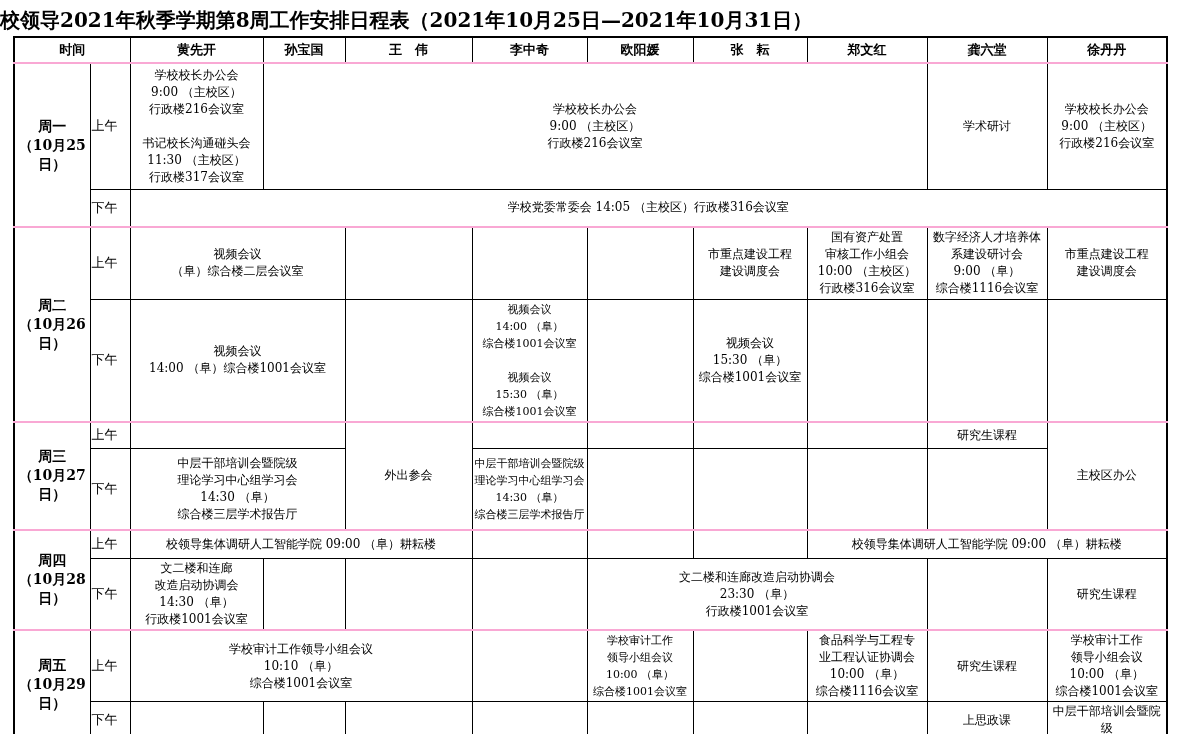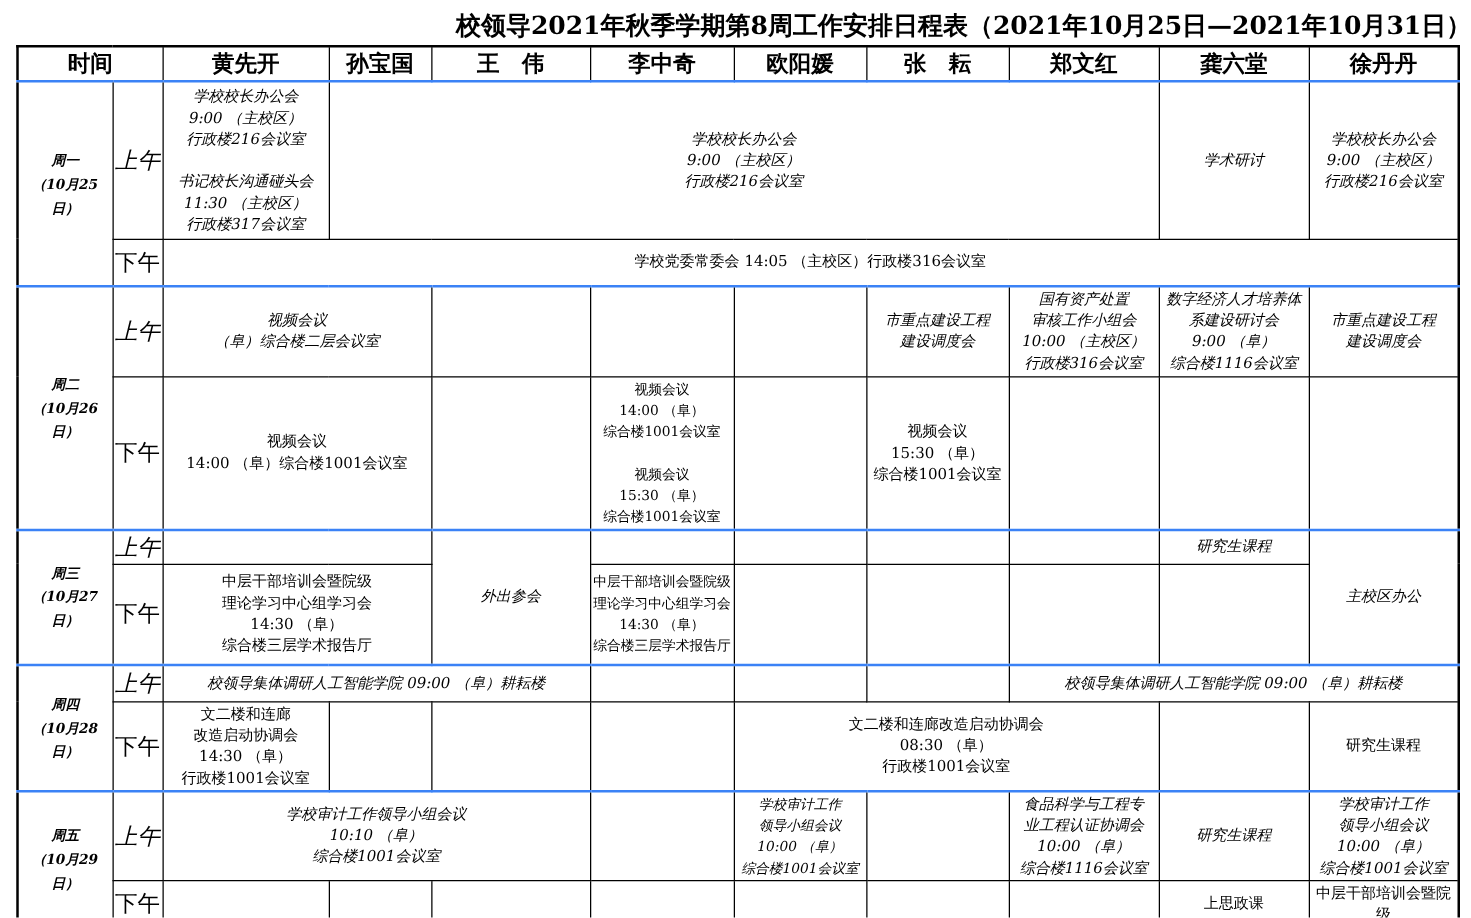--- a/index.html
+++ b/index.html
@@ -10,14 +10,13 @@
     overflow:hidden;
   }
   .title {
-    text-align:right;
+    text-align:left;
     font-weight:bold;
     font-size:20px;
     line-height:26px;
     padding-top:7px;
     height:29px;
     white-space:nowrap;
-    margin-left:22px;
   }
   table.sched {
     border-collapse:collapse;

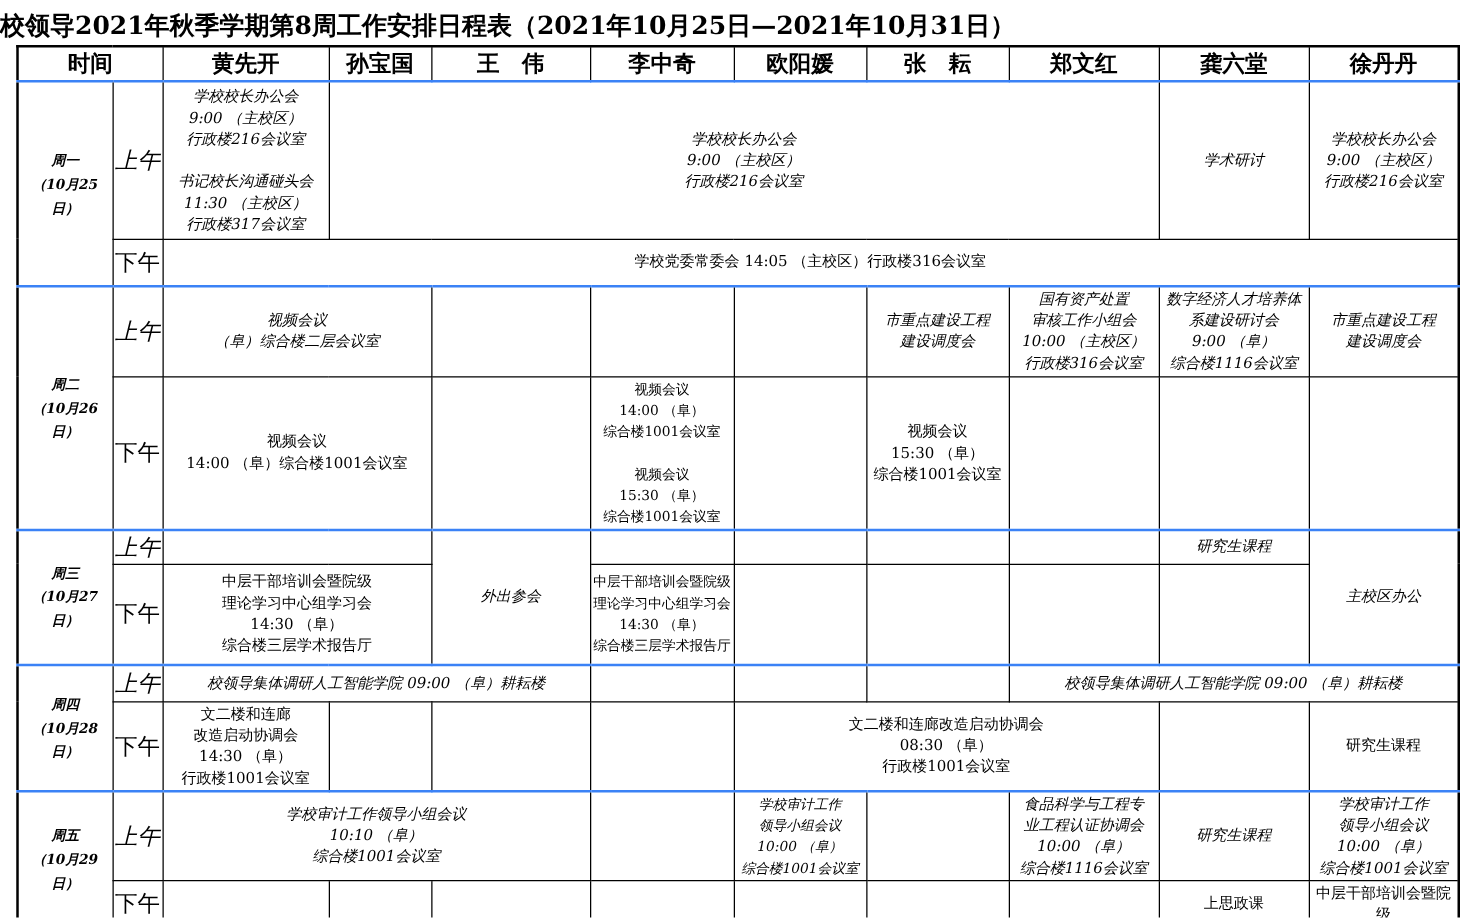--- a/index.html
+++ b/index.html
@@ -27,7 +27,7 @@
   }
   .sched th, .sched td { border:1px solid #000; overflow:hidden; }
   .sched thead th {
-    font-size:18px;
+    font-size:13px;
     font-weight:bold;
     text-align:center;
     vertical-align:middle;

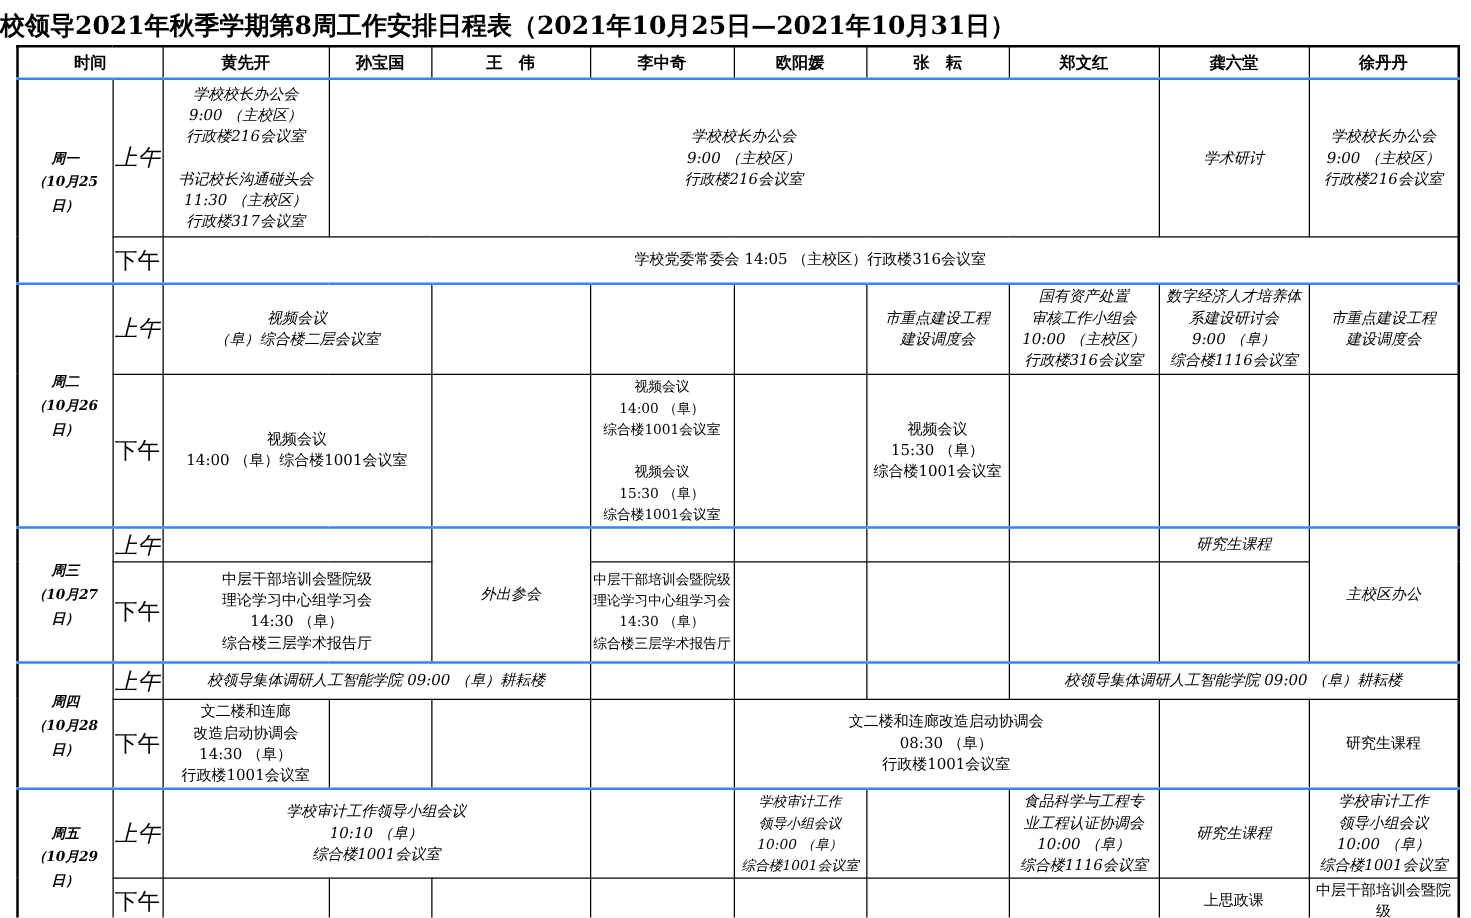--- a/index.html
+++ b/index.html
@@ -33,7 +33,7 @@
     vertical-align:middle;
     white-space:pre;
   }
-  tr.sep > th, tr.sep > td { border-top:2px solid #3b82f6;font-style:italic; }
+  tr.sep > th, tr.sep > td { border-top:2px solid #f9a8d4; }
   thead tr > th { border-bottom:2px solid #000; }
   .day {
     font-weight:bold;

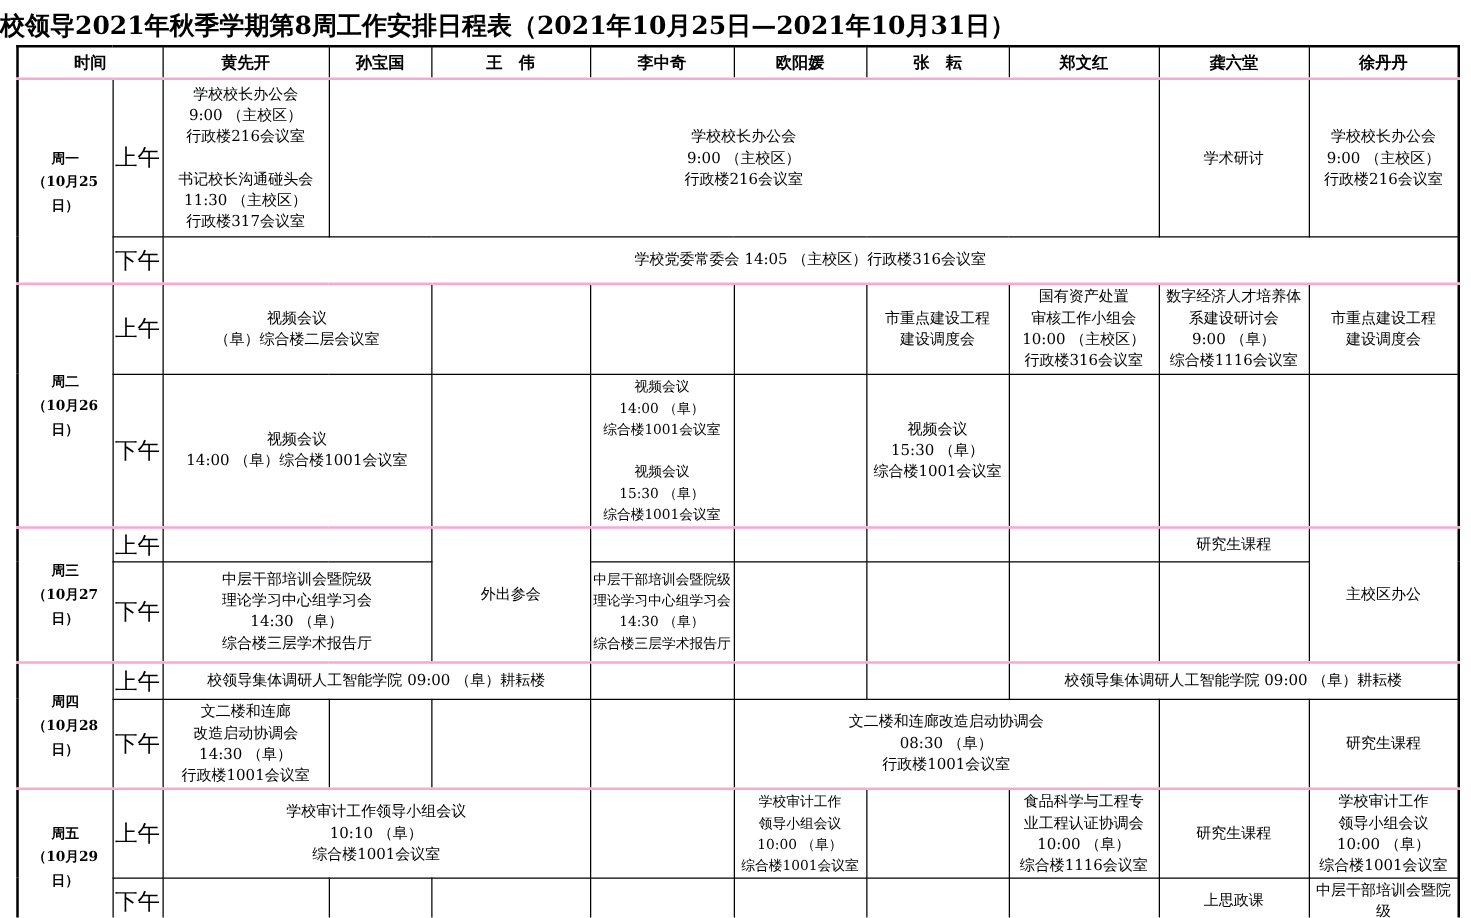--- a/index.html
+++ b/index.html
@@ -37,7 +37,7 @@
   thead tr > th { border-bottom:2px solid #000; }
   .day {
     font-weight:bold;
-    font-size:11px;
+    font-size:14px;
     text-align:center;
     vertical-align:middle;
     white-space:pre-line;

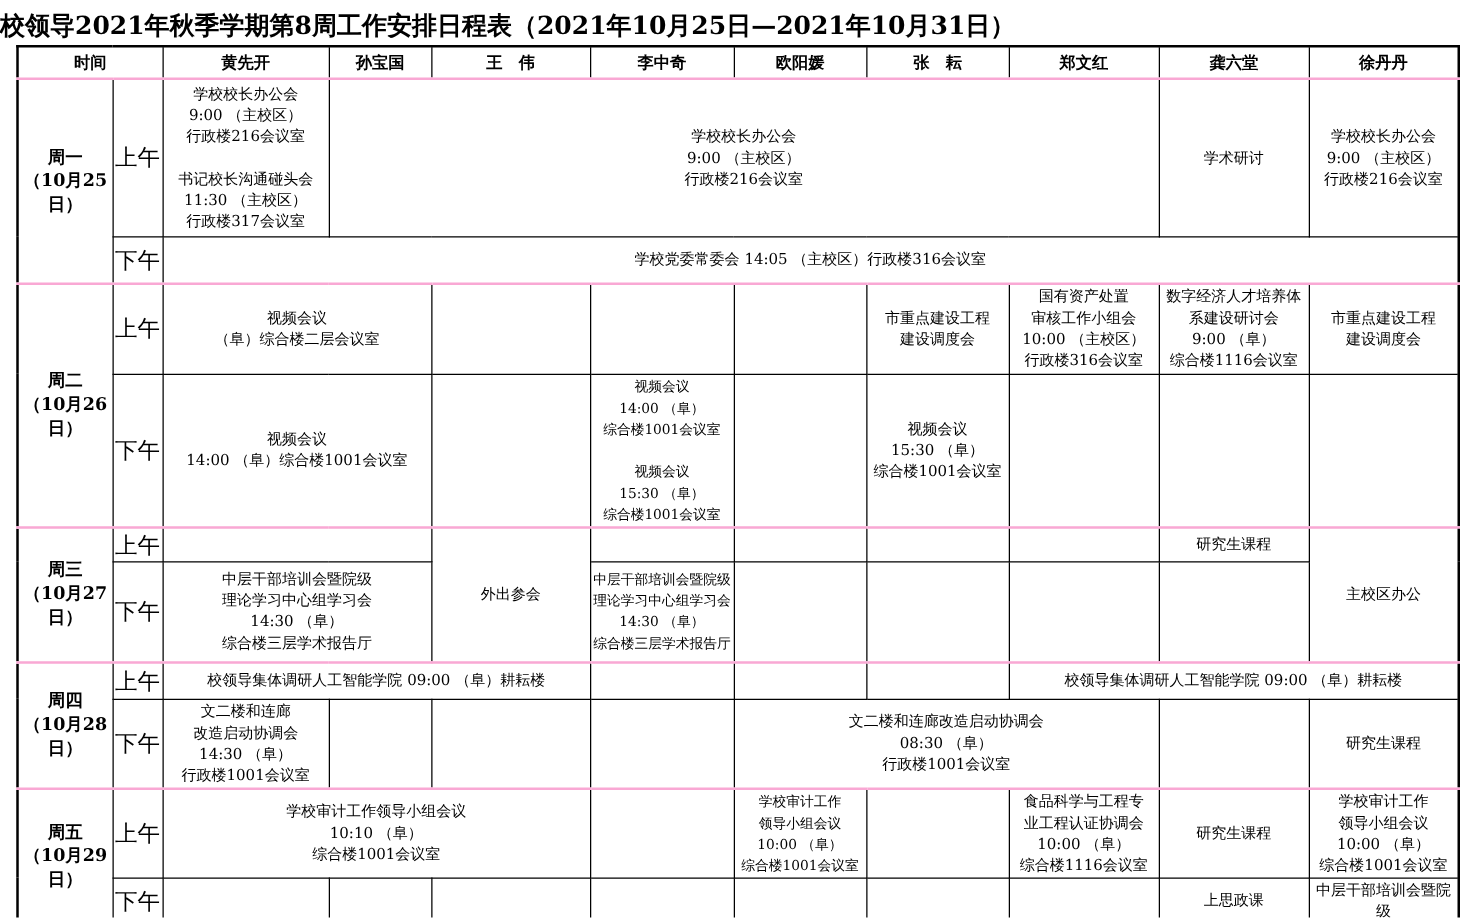--- a/index.html
+++ b/index.html
@@ -44,8 +44,8 @@
     line-height:19px;
   }
   .period {
-    font-size:18px;
-    text-align:center;
+    font-size:13px;
+    text-align:left;
     vertical-align:middle;
   }
   .c {

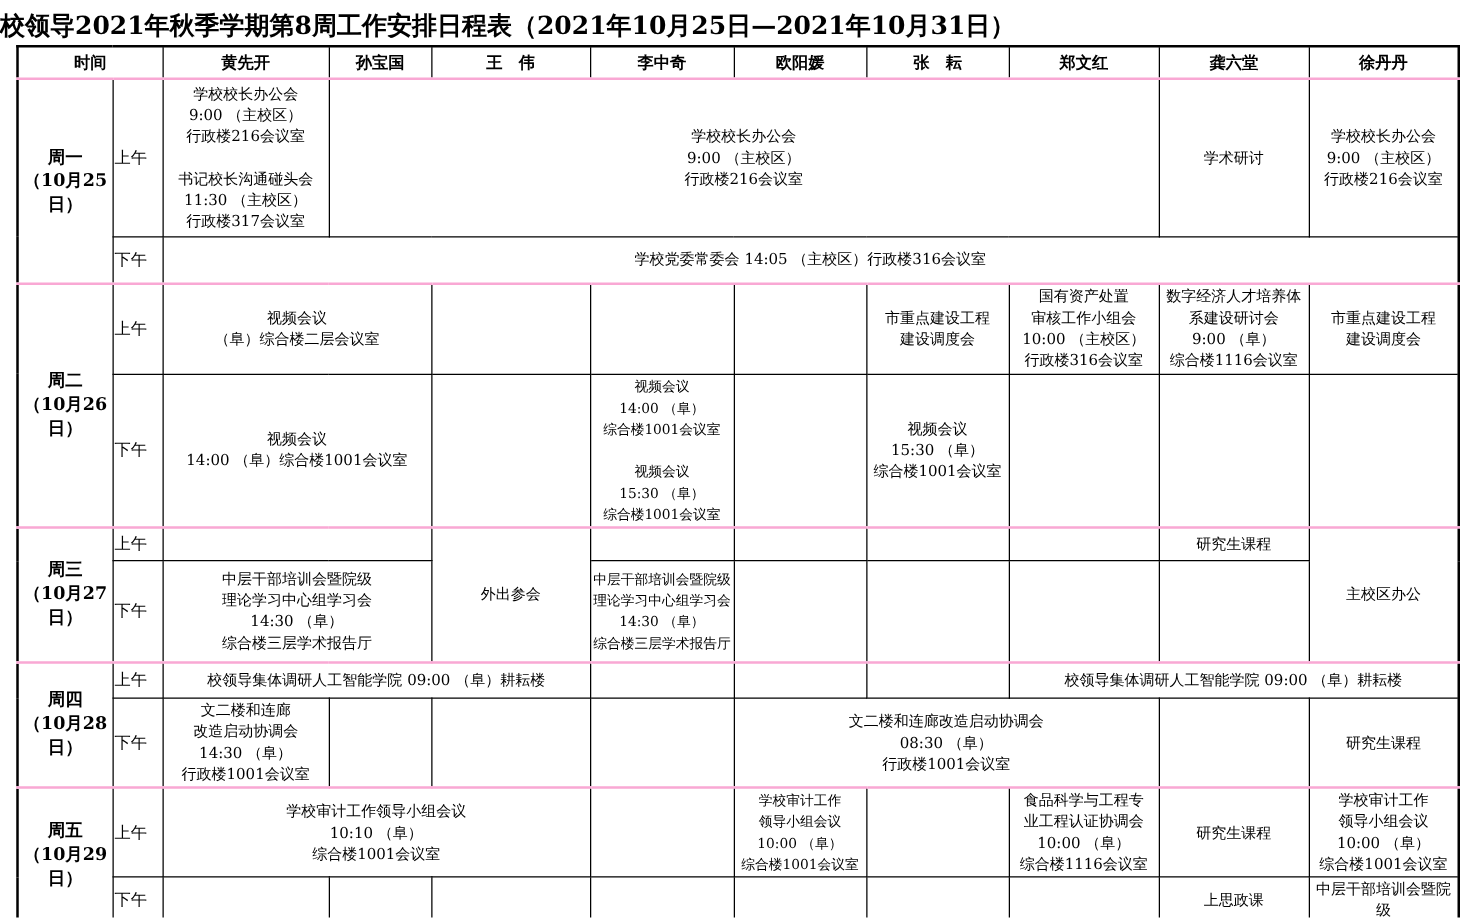--- a/index.html
+++ b/index.html
@@ -211,7 +211,7 @@
       <td class="c"></td>
       <td class="c"></td>
       <td class="c" colspan="3">文二楼和连廊改造启动协调会
-08:30 （阜）
+23:30 （阜）
 行政楼1001会议室</td>
       <td class="c"></td>
       <td class="c">研究生课程</td>

